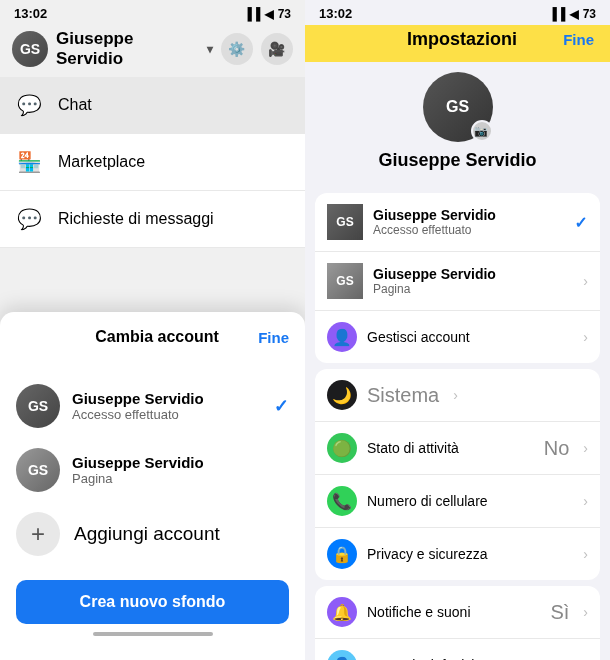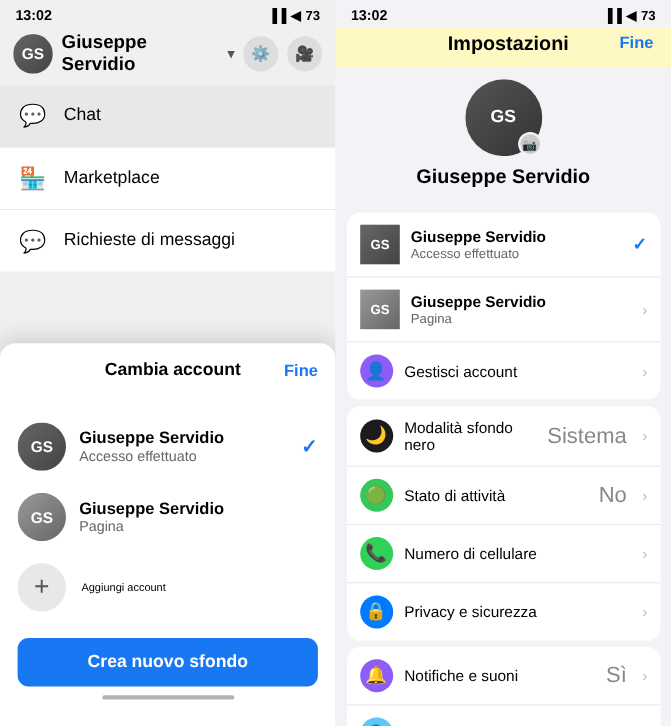--- a/index.html
+++ b/index.html
@@ -247,7 +247,7 @@
       justify-content: space-between;
       align-items: center;
       padding: 4px 16px 12px;
-      background: #fef9c3;
+      background: #fde047;
     }
     .settings-title {
       font-size: 18px;

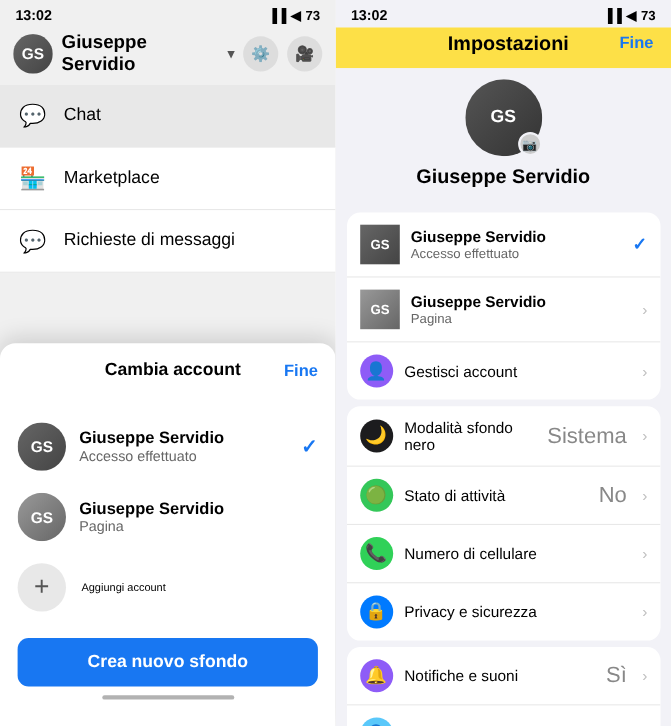--- a/index.html
+++ b/index.html
@@ -552,7 +552,6 @@
     <div class="settings-section">
       <div class="settings-row">
         <div class="row-icon icon-dark">🌙</div>
-        <span class="row-label">Modalità sfondo nero</span>
         <span class="row-value">Sistema</span>
         <span class="row-chevron">›</span>
       </div>

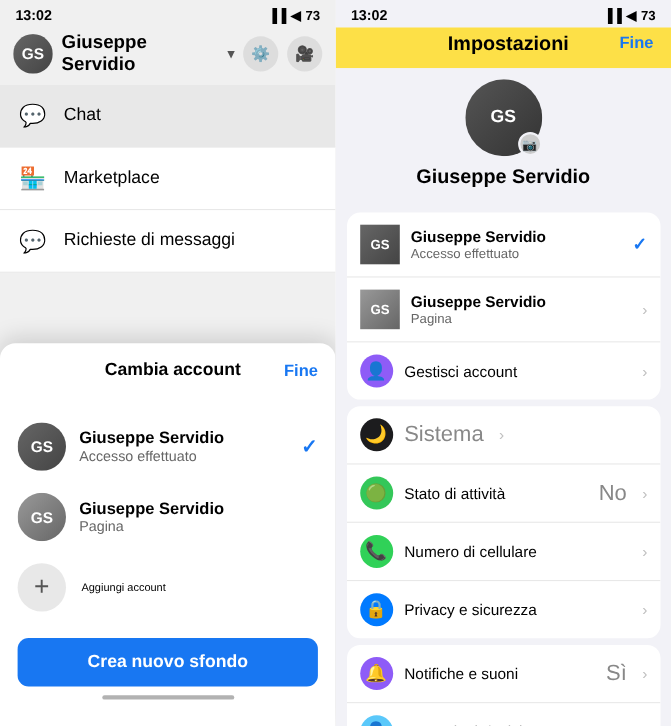--- a/index.html
+++ b/index.html
@@ -198,7 +198,7 @@
       color: #555;
     }
     .add-account-label {
-      font-size: 10px;
+      font-size: 19px;
       font-weight: 500;
       color: #000;
     }

